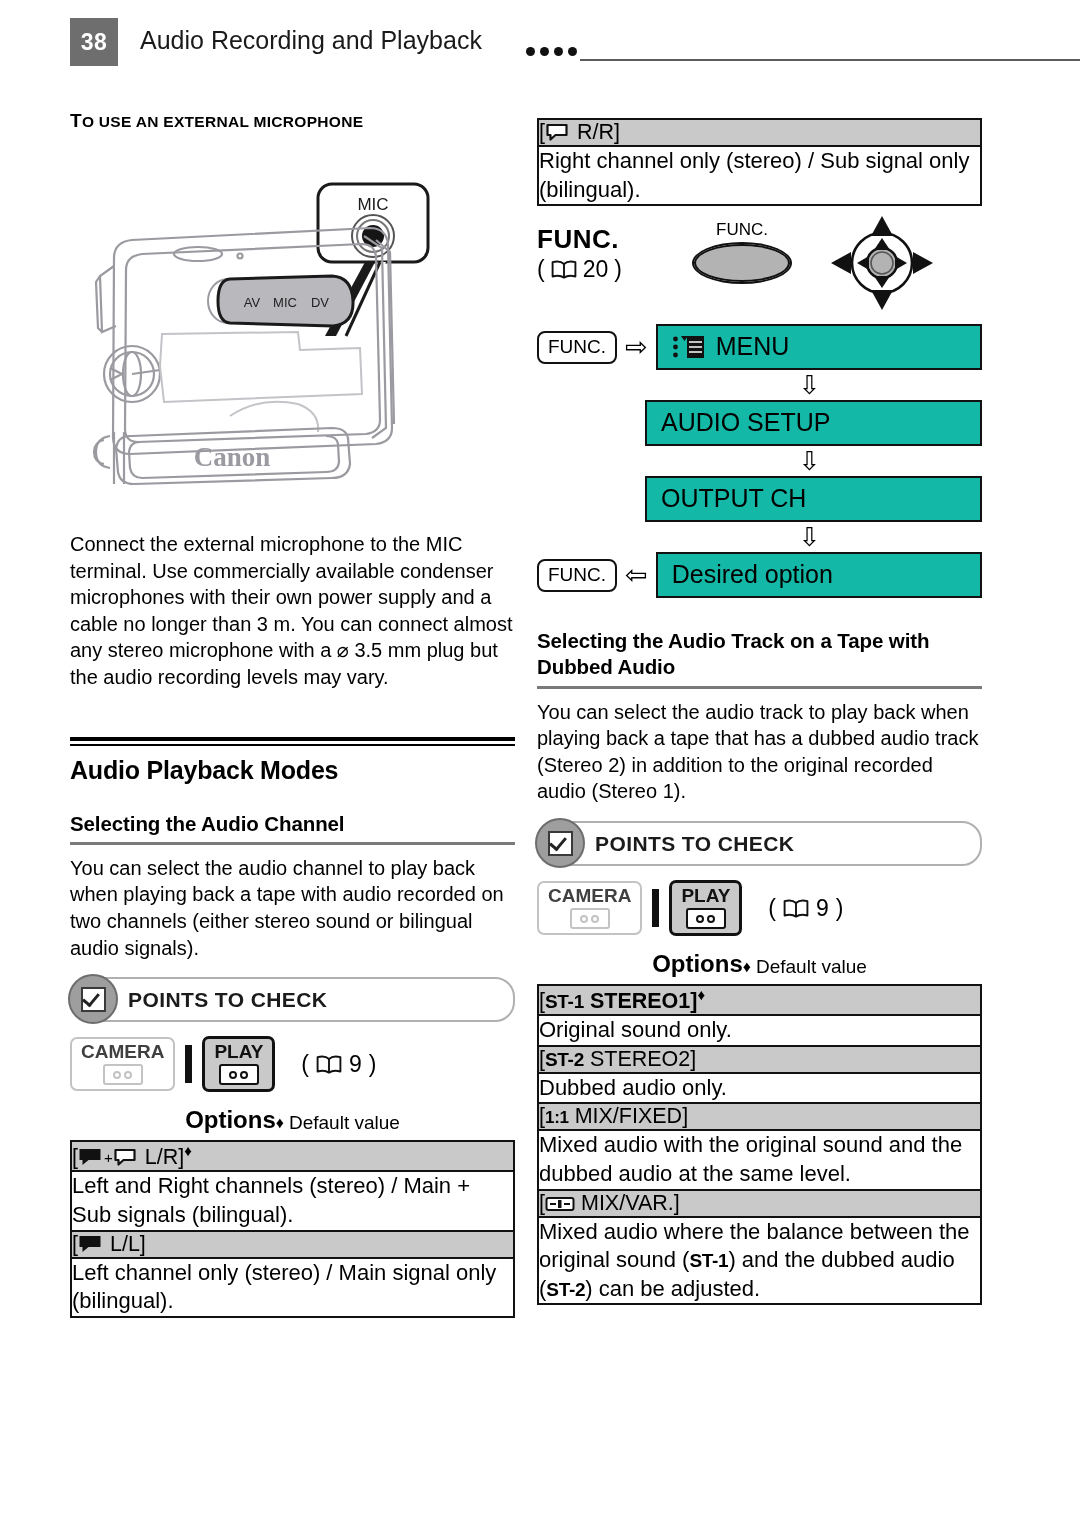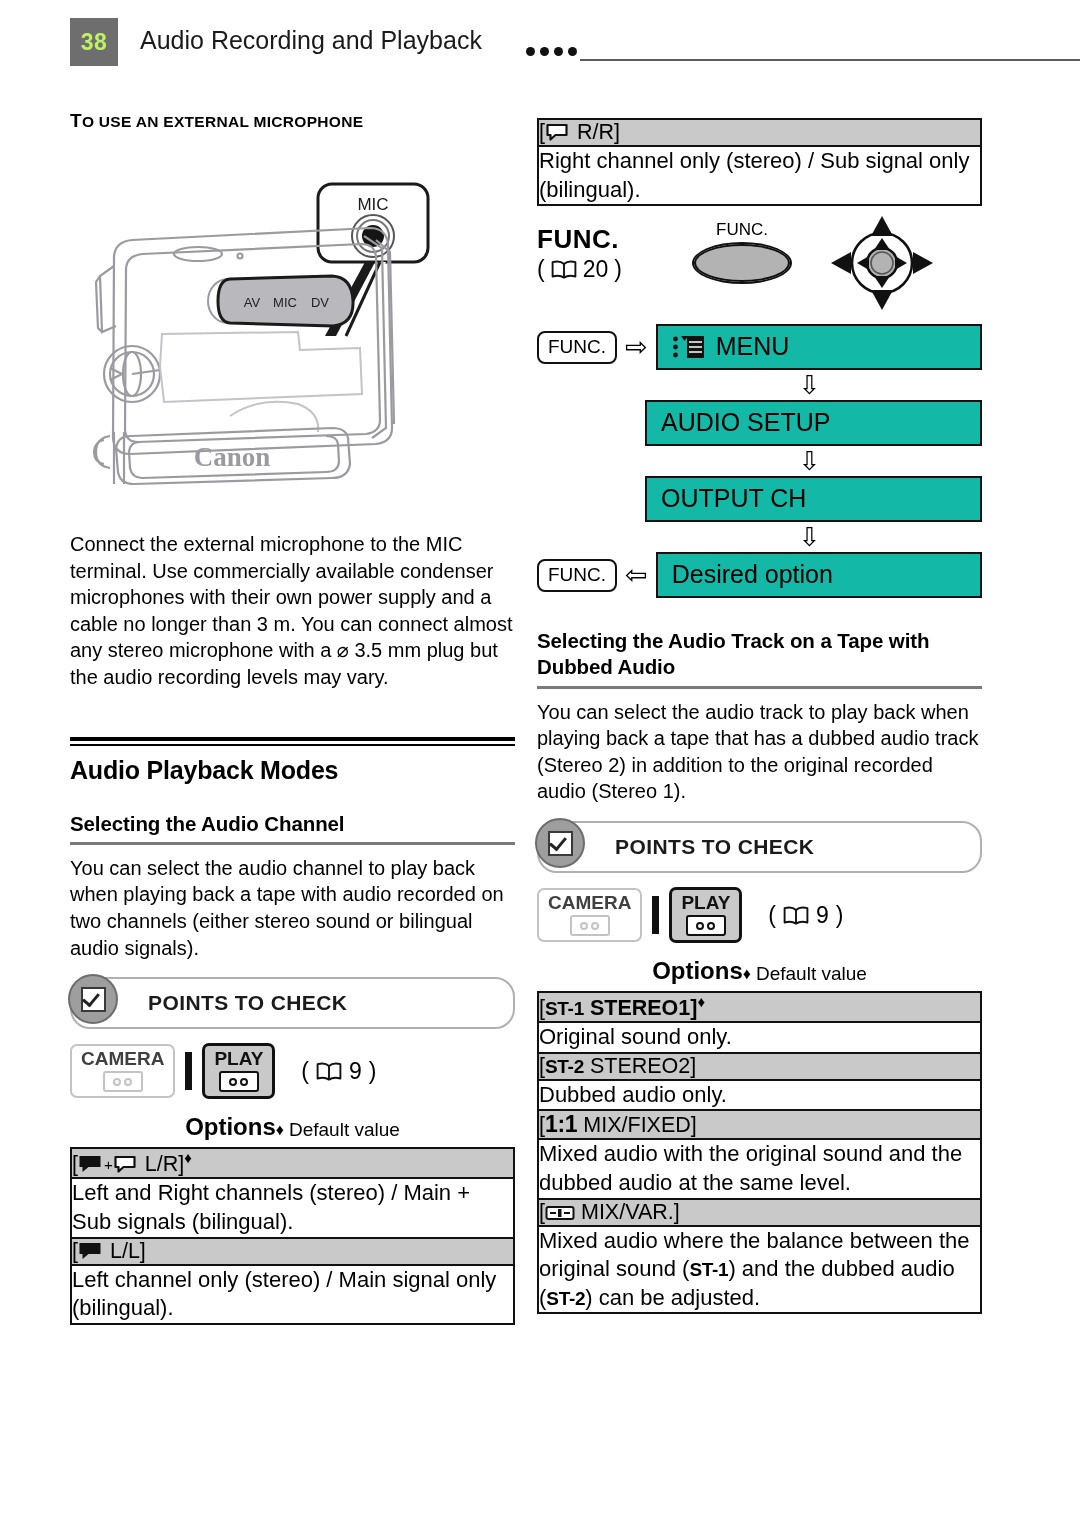--- a/index.html
+++ b/index.html
@@ -17,7 +17,7 @@
   .hdr{position:absolute;left:70px;top:18px;right:0;height:48px;}
   .pagenum{
     position:absolute;left:0;top:0;width:48px;height:48px;
-    background:#6e6e6e;color:#bef264;font-weight:bold;font-size:23px;
+    background:#6e6e6e;color:#ffffff;font-weight:bold;font-size:23px;
     display:flex;align-items:center;justify-content:center;
     letter-spacing:.5px;
   }

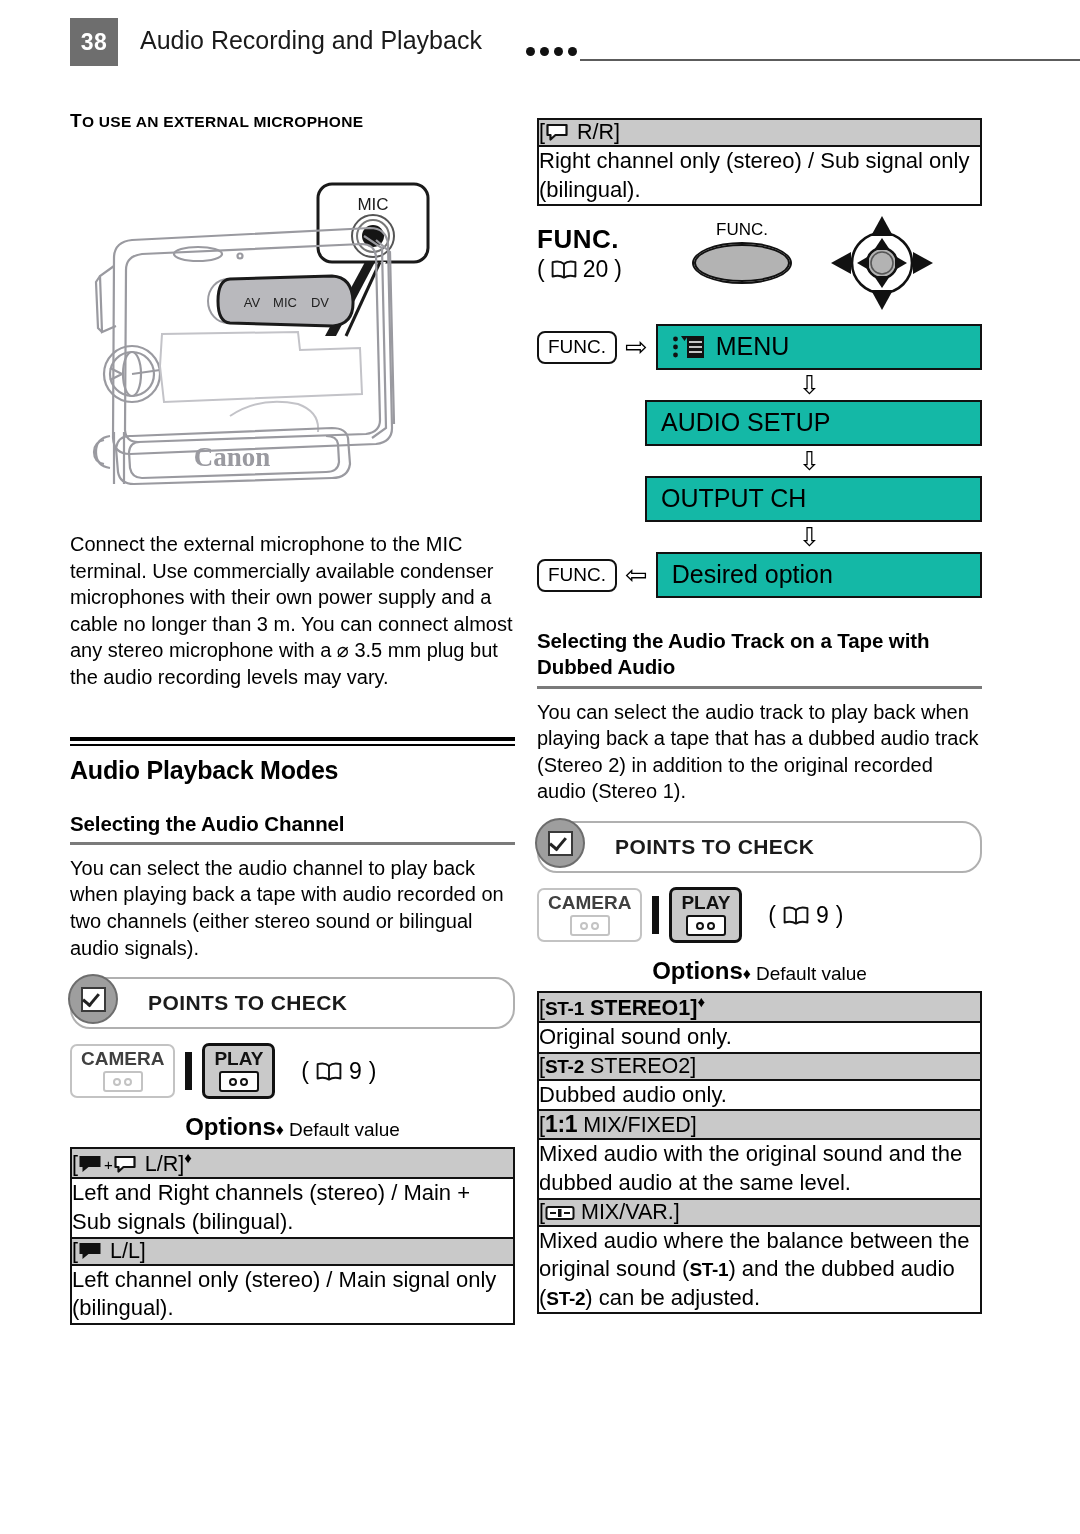--- a/index.html
+++ b/index.html
@@ -48,9 +48,9 @@
 
   
   .ptc{
-    position:relative;height:52px;margin:16px 0 14px 0;
+    position:relative;height:45px;margin:16px 0 14px 0;
     border:2px solid #b0b0b0;border-radius:20px;
-    display:flex;align-items:center;padding-left:76px;
+    display:flex;align-items:center;padding-left:56px;
     box-sizing:border-box;
   }
   .ptc-badge{

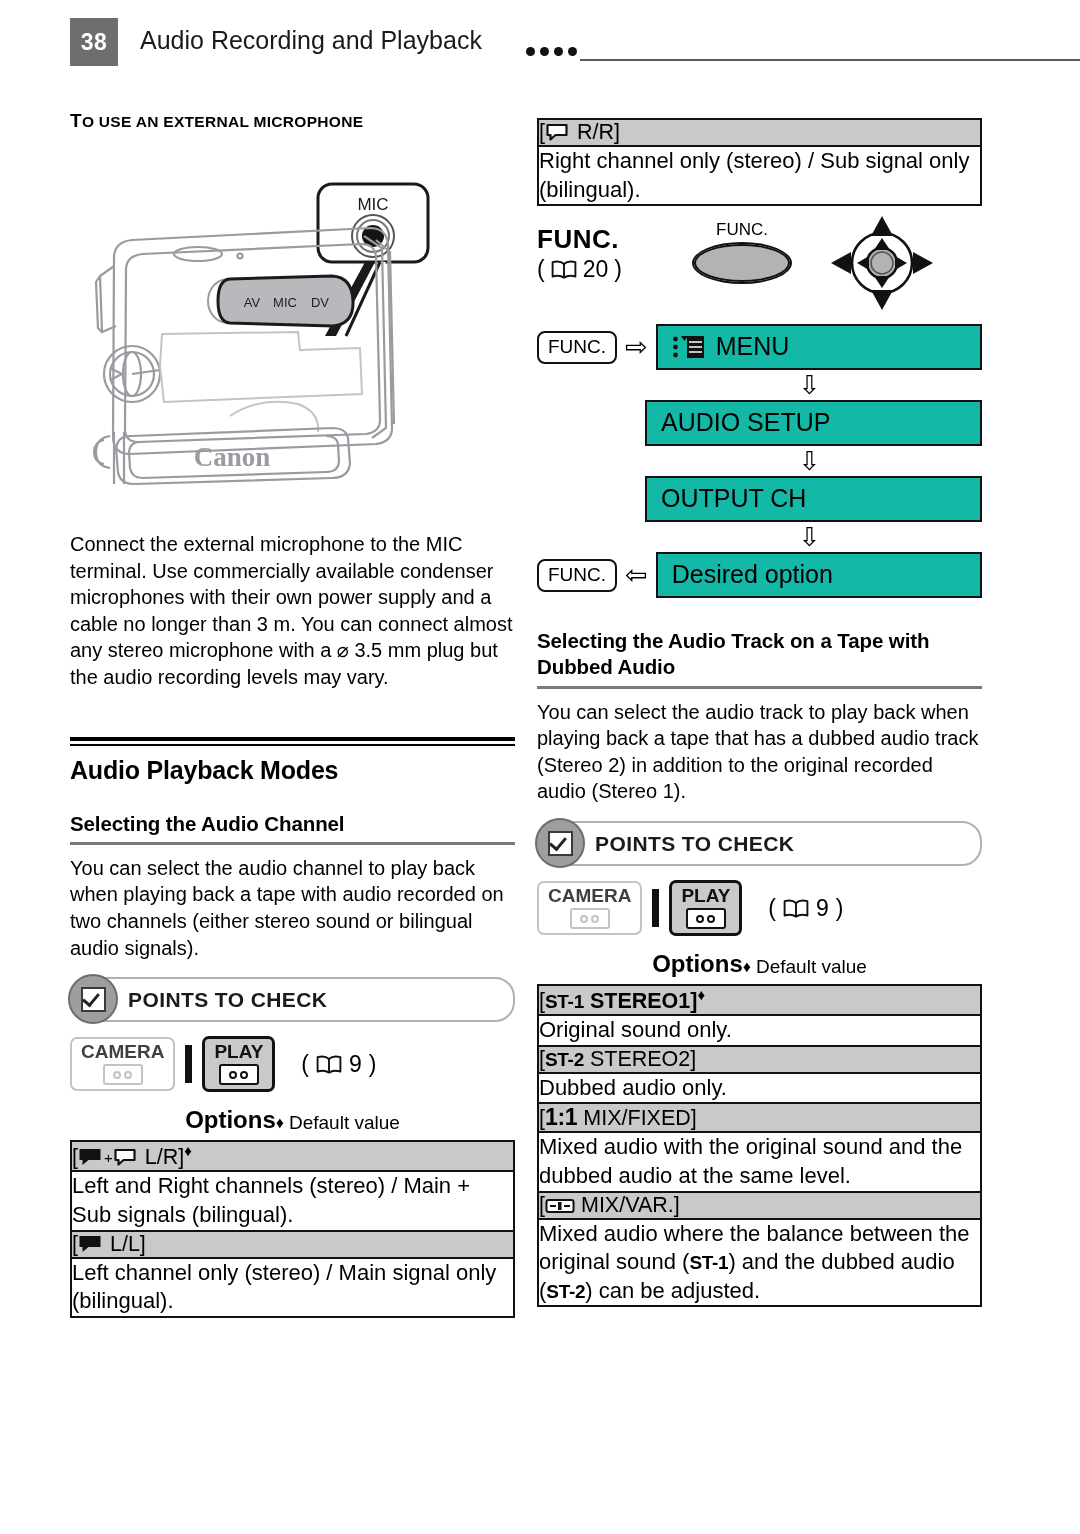--- a/index.html
+++ b/index.html
@@ -464,7 +464,7 @@
       </tr>
       <tr>
         <td class="key">
-          [<span class="stbadge" style="font-size:23px">1:1</span>&nbsp;<span>MIX/FIXED]</span>
+          [<span class="stbadge" style="font-size:17px">1:1</span>&nbsp;<span>MIX/FIXED]</span>
         </td>
       </tr>
       <tr>

